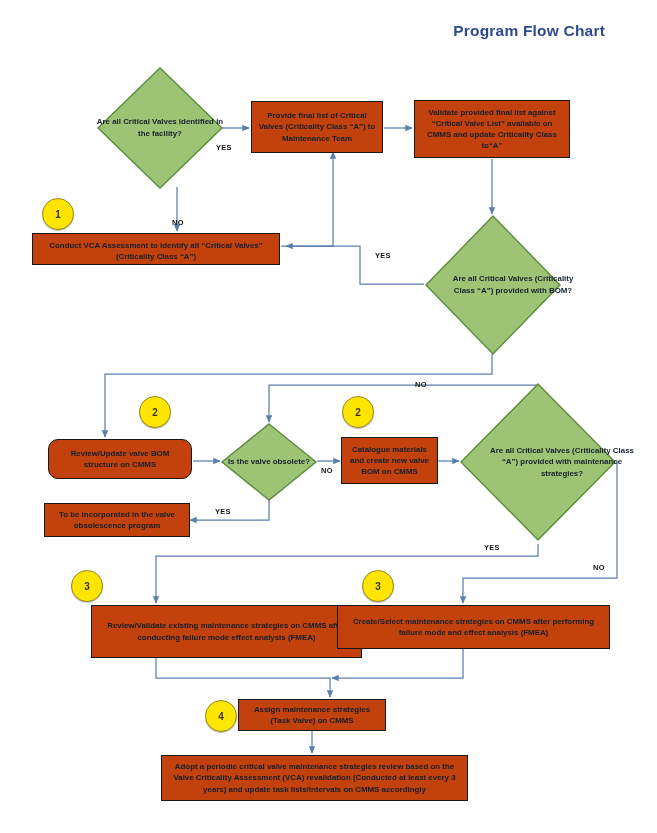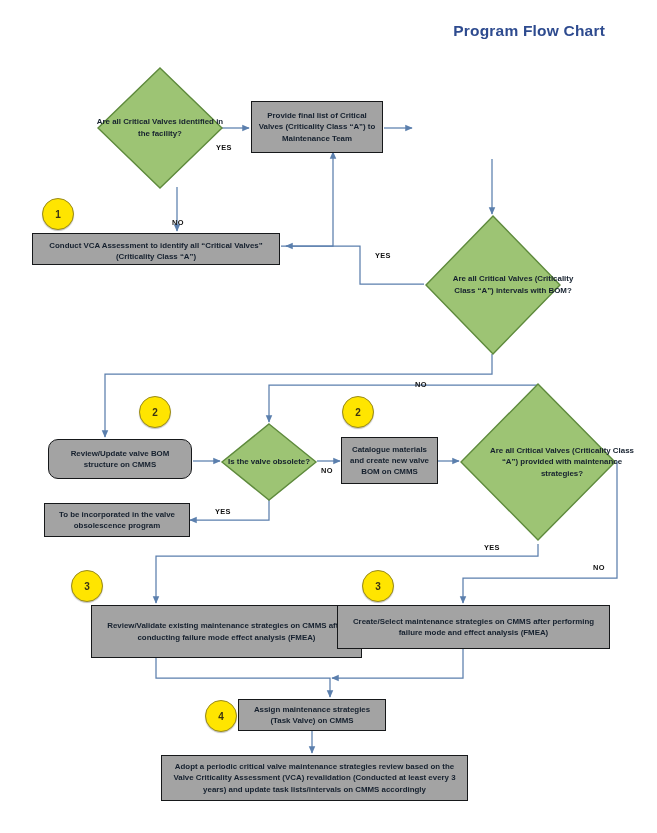--- a/index.html
+++ b/index.html
@@ -14,7 +14,7 @@
   .node{position:absolute;box-sizing:border-box;display:flex;align-items:center;
         justify-content:center;text-align:center;}
 
-  .proc{background:#a3a3a3;border:1.4px solid #16181a;
+  .proc{background:#c2410c;border:1.4px solid #16181a;
         font-size:7.9px;line-height:1.42;font-weight:bold;color:#15202e;
         padding:2px 4px;}
 

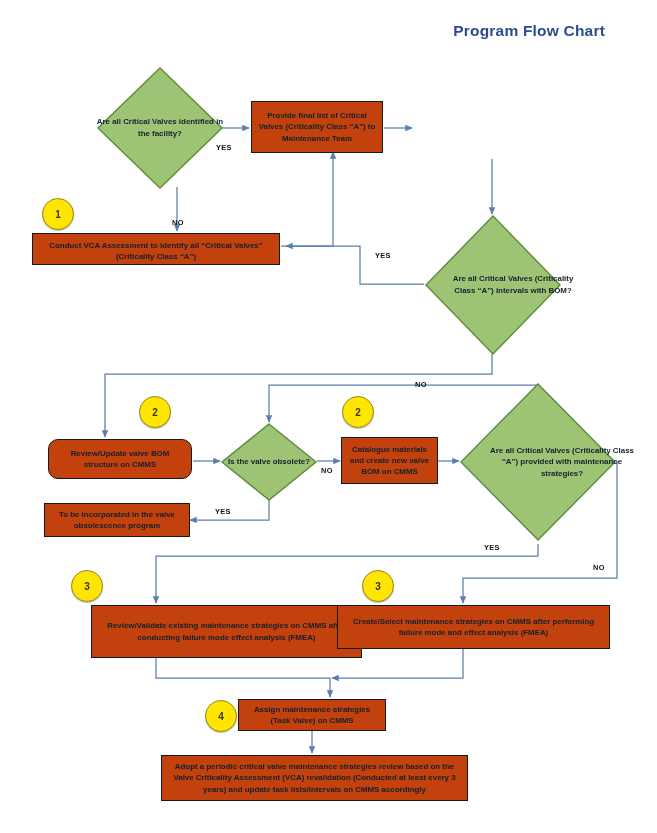--- a/index.html
+++ b/index.html
@@ -94,6 +94,9 @@
     <span>Provide final list of Critical Valves (Criticality Class “A”) to  Maintenance Team</span>
   </div>
 
+  <div class="node proc" style="left:414px;top:100px;width:156px;height:58px;">
+    <span>Validate provided final list against “Critical Valve List” available on CMMS and update Criticality Class to“A”</span>
+  </div>
 
   <div class="node proc" style="left:32px;top:233px;width:248px;height:32px;align-items:flex-end;">
     <span>Conduct VCA Assessment to identify all “Critical Valves” (Criticality Class “A”)</span>

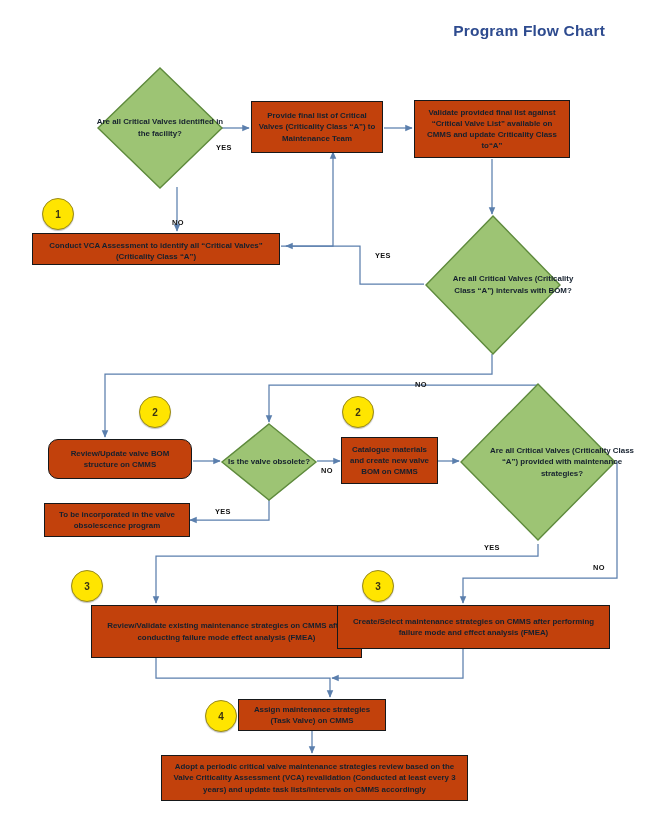--- a/index.html
+++ b/index.html
@@ -106,7 +106,7 @@
     <svg width="138" height="142" viewBox="0 0 138 142">
       <polygon points="69,2 136,71 69,140 2,71" fill="#9dc474" stroke="#5e8a3c" stroke-width="1.4"></polygon>
     </svg>
-    <div class="dia-text" style="padding:0 20px;">Are all Critical Valves (Criticality Class “A”) intervals with BOM?</div>
+    <div class="dia-text" style="padding:0 20px;">Are all Critical Valves (Criticality Class “A”) provided with BOM?</div>
   </div>
 
   <div class="node proc" style="left:48px;top:439px;width:144px;height:40px;border-radius:10px;">

